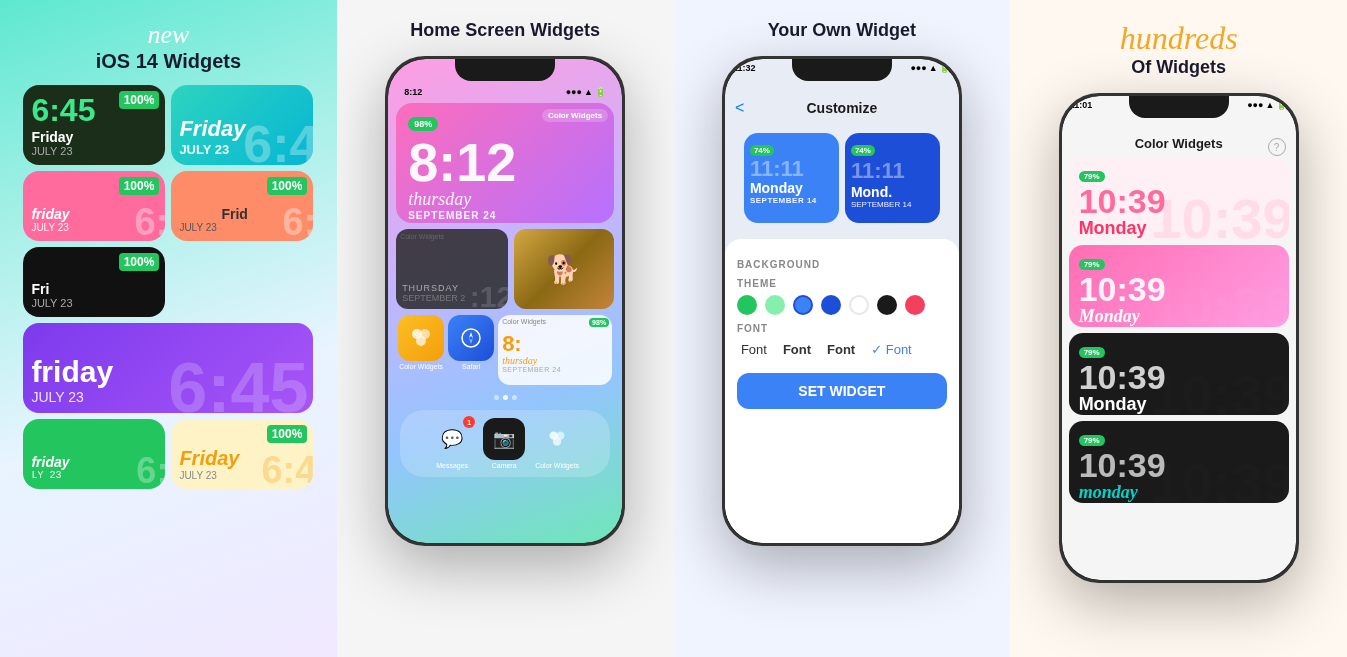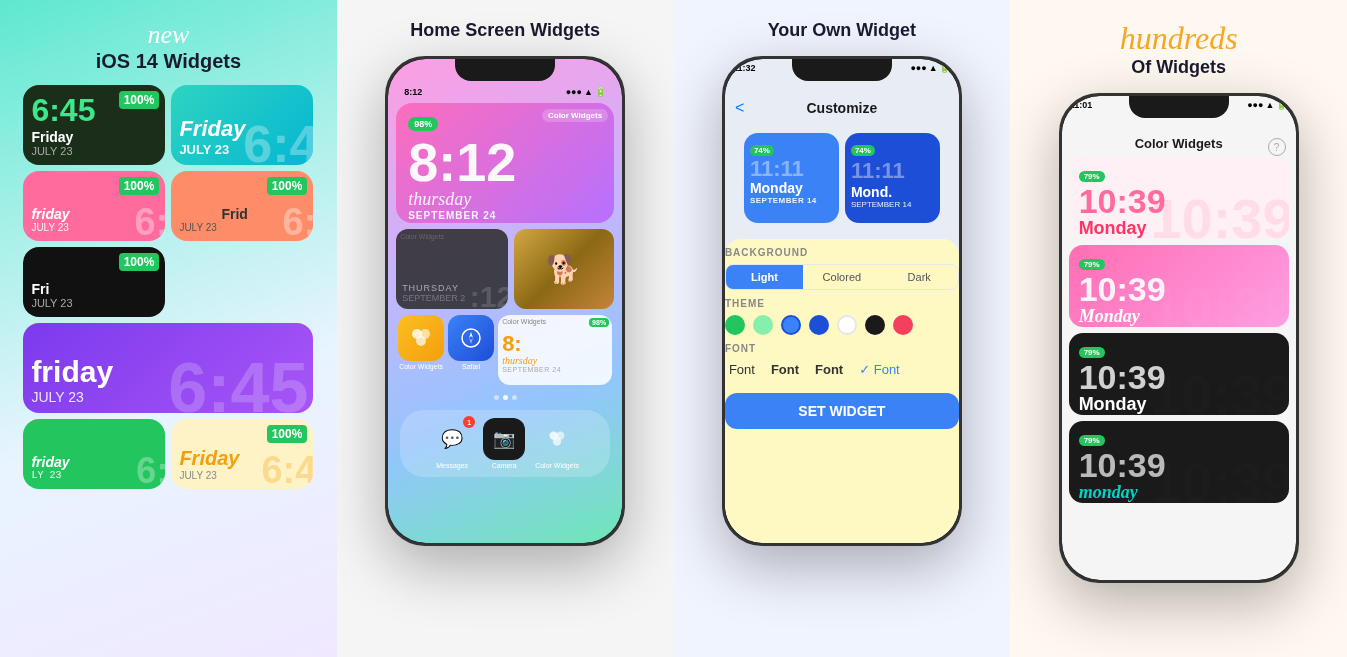--- a/index.html
+++ b/index.html
@@ -643,9 +643,9 @@
     }
 
     .customize-panel {
-      background: #fef9c3;
+      background: #ffffff;
       border-radius: 16px 16px 0 0;
-      padding: 0;
+      padding: 12px;
       flex: 1;
       margin-top: 8px;
     }

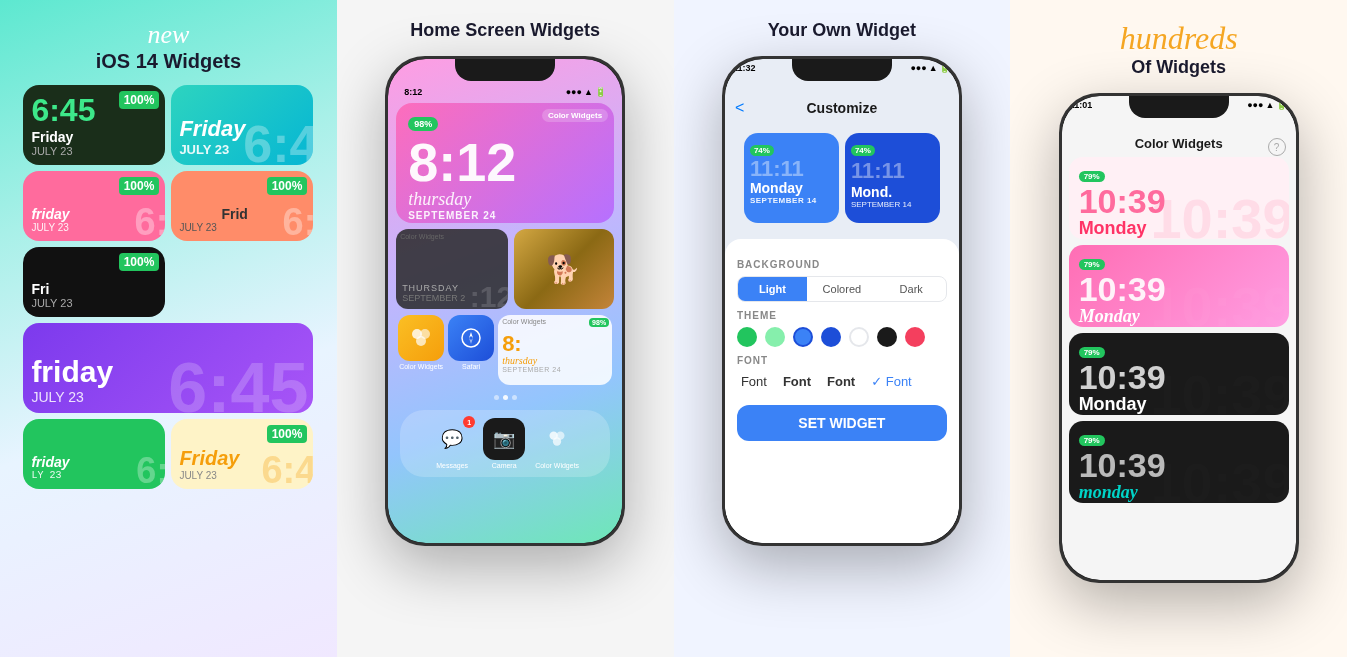--- a/index.html
+++ b/index.html
@@ -1052,11 +1052,6 @@
 
           <div class="customize-panel">
             <div class="section-label">BACKGROUND</div>
-            <div class="bg-options">
-              <div class="bg-option active">Light</div>
-              <div class="bg-option">Colored</div>
-              <div class="bg-option">Dark</div>
-            </div>
             <div class="section-label">THEME</div>
             <div class="theme-dots">
               <div class="theme-dot" style="background:#22c55e;"></div>

